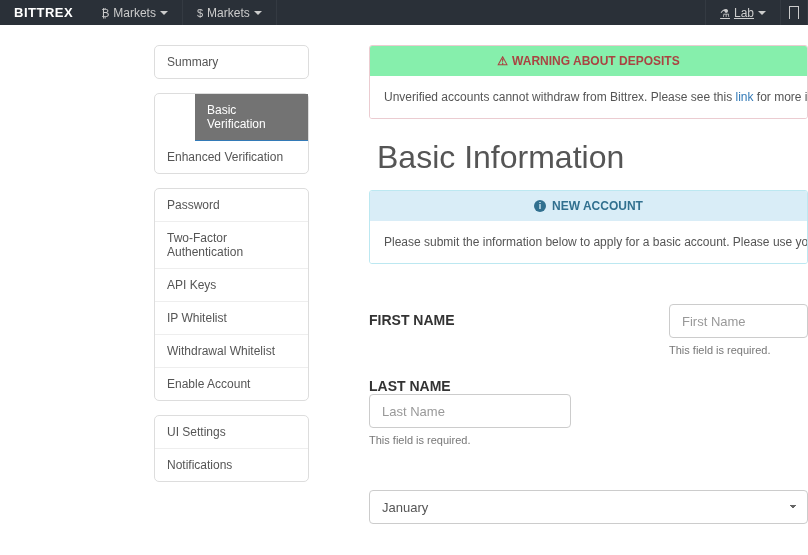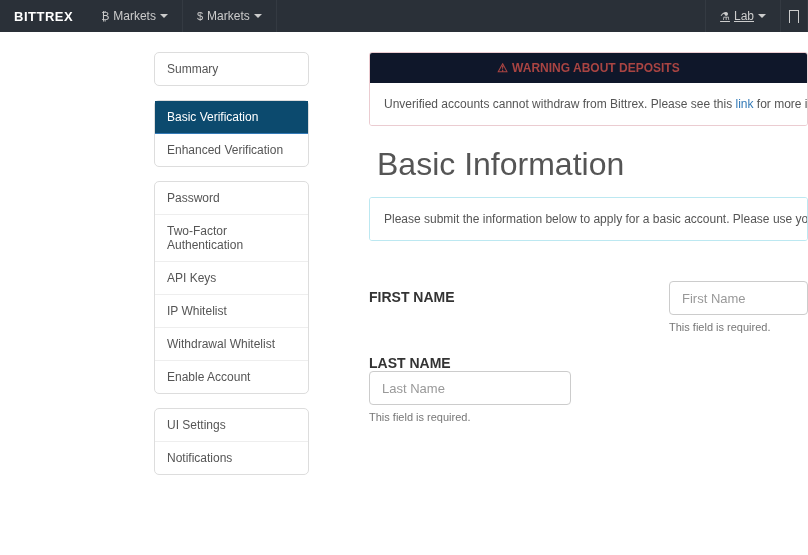--- a/index.html
+++ b/index.html
@@ -5,7 +5,7 @@
     * { margin: 0; padding: 0; box-sizing: border-box; }
     body { font-family: "Helvetica Neue", Helvetica, Arial, sans-serif; font-size: 13px; color: #333; background: #fff; }
     
-    .navbar { background: #2a3038; height: 32px; display: flex; align-items: stretch; }
+    .navbar { background: #2a3038; height: 25px; display: flex; align-items: stretch; }
     .navbar-left { display: flex; align-items: stretch; }
     .navbar-right { margin-left: auto; display: flex; align-items: stretch; }
     .brand { color: #fff; font-weight: bold; letter-spacing: 0.5px; padding: 0 14px; display: flex; align-items: center; font-size: 13px; }

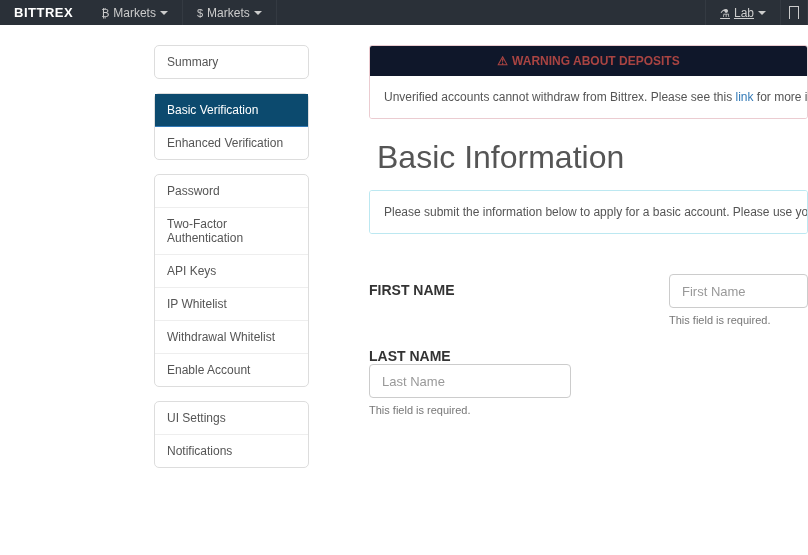--- a/index.html
+++ b/index.html
@@ -25,7 +25,7 @@
     .main { flex: 1; min-width: 0; padding-left: 40px; }
     
     .alert-warning-box { border: 1px solid #ebccd1; border-radius: 3px; margin-bottom: 20px; overflow: hidden; }
-    .alert-warning-head { background: #0f172a; color: #a94442; text-align: center; font-weight: bold; font-size: 12px; padding: 8px; }
+    .alert-warning-head { background: #86efac; color: #a94442; text-align: center; font-weight: bold; font-size: 12px; padding: 8px; }
     .alert-warning-body { background: #fff; text-align: center; padding: 14px; font-size: 12px; color: #555; white-space: nowrap; }
     .alert-warning-body a { color: #337ab7; cursor: pointer; }
     

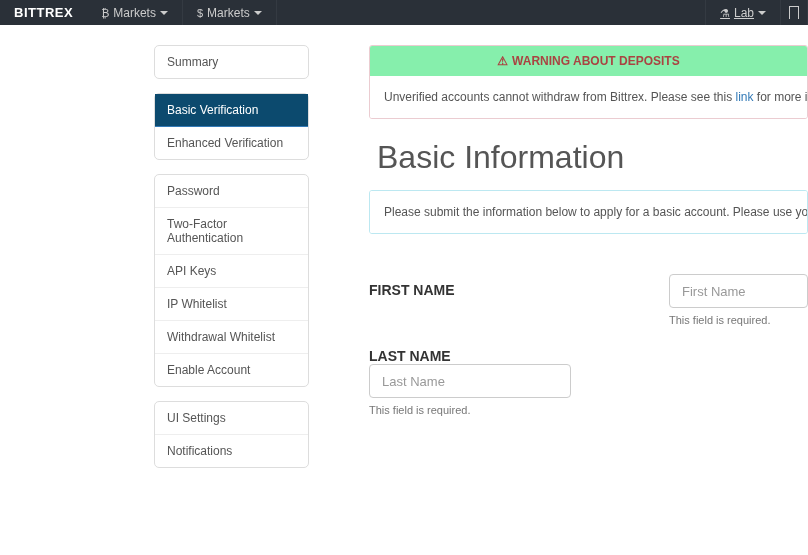--- a/index.html
+++ b/index.html
@@ -20,7 +20,7 @@
     .panel { border: 1px solid #ddd; border-radius: 5px; margin-bottom: 14px; background: #fff; }
     .panel-item { padding: 9px 12px; border-bottom: 1px solid #eee; font-size: 12px; color: #555; cursor: pointer; }
     .panel-item:last-child { border-bottom: none; }
-    .panel-item.active { background: #0c4a6e; color: #fff; border-color: #337ab7; }
+    .panel-item.active { background: #737373; color: #fff; border-color: #337ab7; margin-left: 40px; }
     
     .main { flex: 1; min-width: 0; padding-left: 40px; }
     

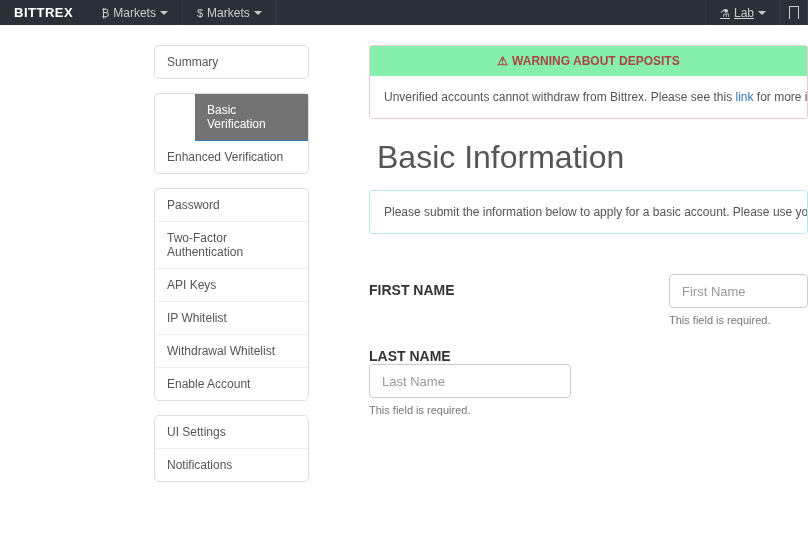--- a/index.html
+++ b/index.html
@@ -116,6 +116,10 @@
     <h1 class="page-title">Basic Information</h1>
 
     <div class="alert-info-box">
+      <div class="alert-info-head">
+        <i class="info-icon"></i>
+        <span>NEW ACCOUNT</span>
+      </div>
       <div class="alert-info-body">Please submit the information below to apply for a basic account. Please use your full legal name as it exists on y</div>
     </div>
 

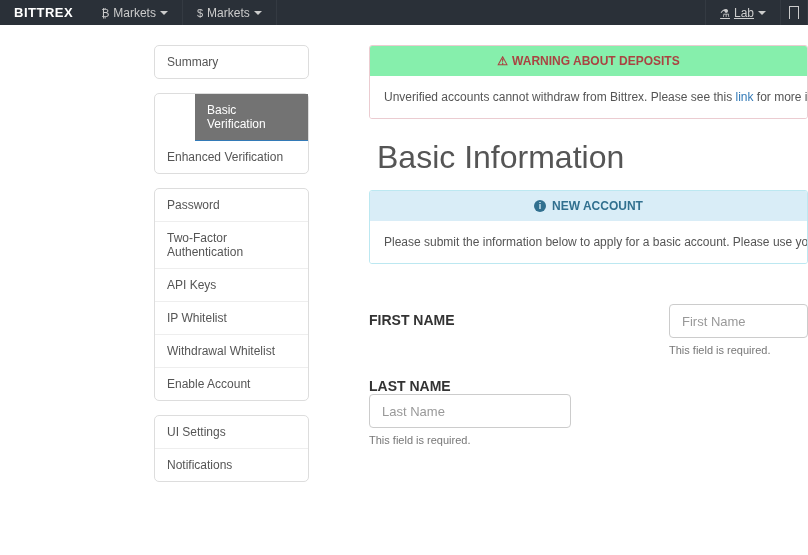--- a/index.html
+++ b/index.html
@@ -141,6 +141,11 @@
     </div>
 
     <div class="form-row">
+      <div class="form-field">
+        <select class="form-control">
+          <option>January</option>
+        </select>
+      </div>
     </div>
 
   </div>

